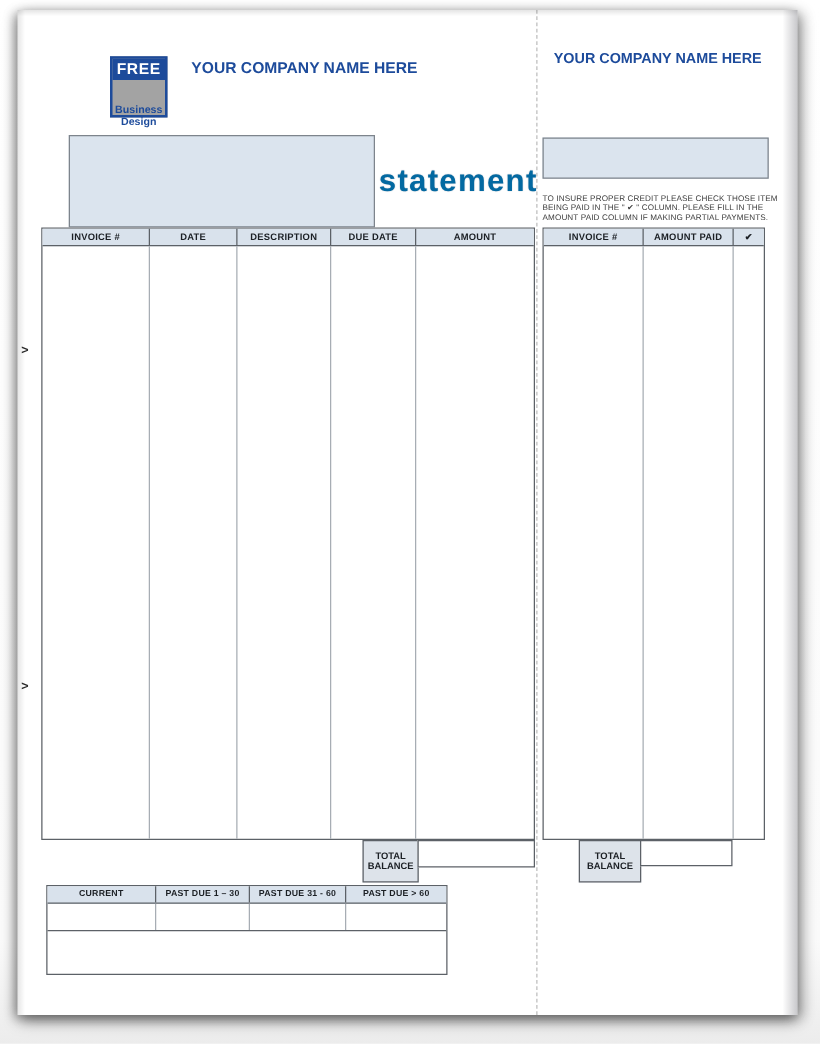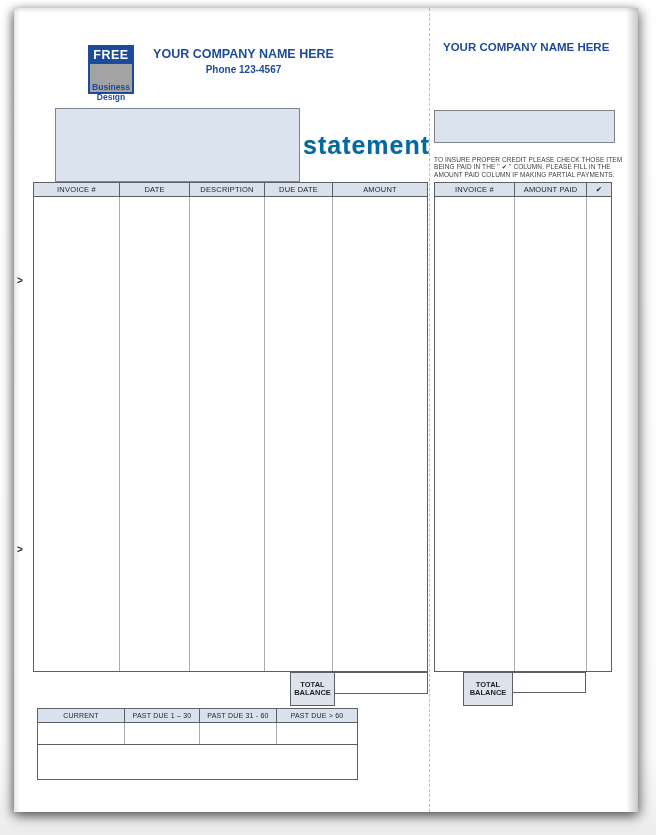--- a/index.html
+++ b/index.html
@@ -109,7 +109,6 @@
 
     <div class="company-block">
       <div class="company-name">YOUR COMPANY NAME HERE</div>
-      <div class="company-phone">Phone 123-4567</div>
     </div>
 
     <div class="address-box"></div>

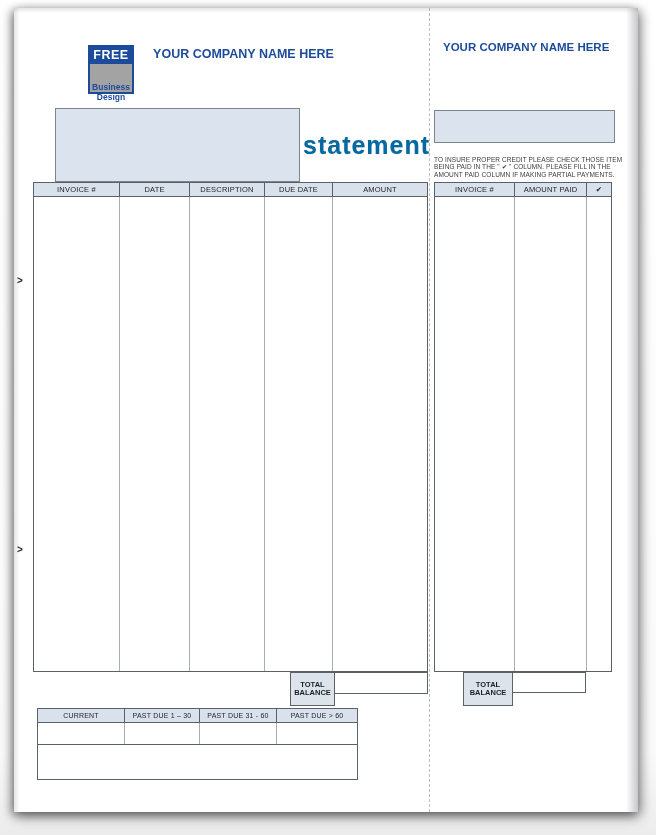--- a/index.html
+++ b/index.html
@@ -52,7 +52,7 @@
     border:1px solid #5c6167;box-sizing:border-box;background:#fff;}
   .thead{display:flex;height:13px;background:#d9e2ec;border-bottom:1px solid #5c6167;flex:0 0 auto;}
   .th{display:flex;align-items:center;justify-content:center;
-    font-size:7.5px;font-weight:normal;color:#1b1f24;letter-spacing:0.2px;
+    font-size:7.5px;font-weight:bold;color:#1b1f24;letter-spacing:0.2px;
     border-right:1px solid #5c6167;box-sizing:border-box;overflow:hidden;white-space:nowrap;}
   .th:last-child{border-right:none;}
   .tbody{display:flex;flex:1;}

